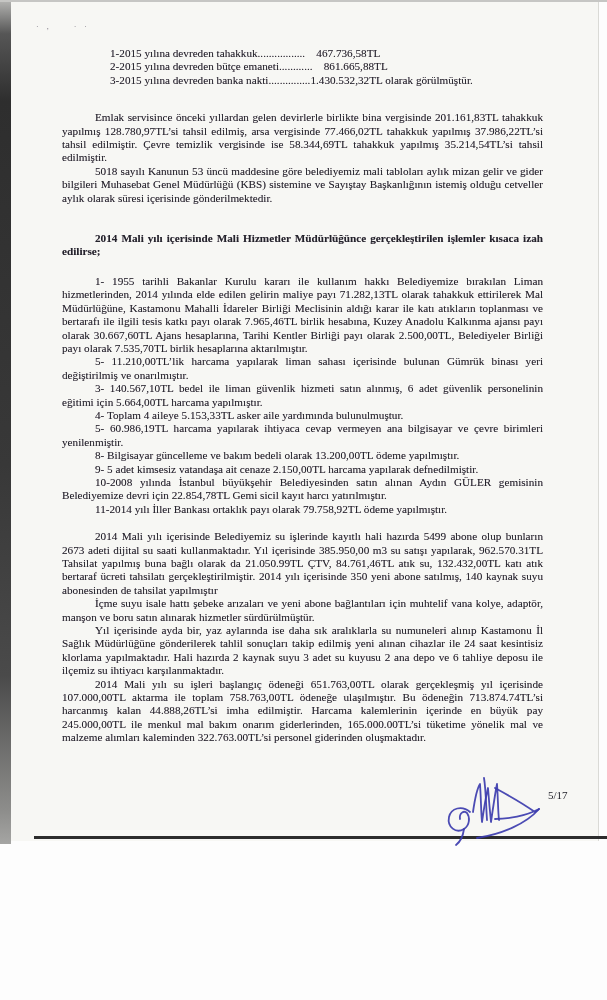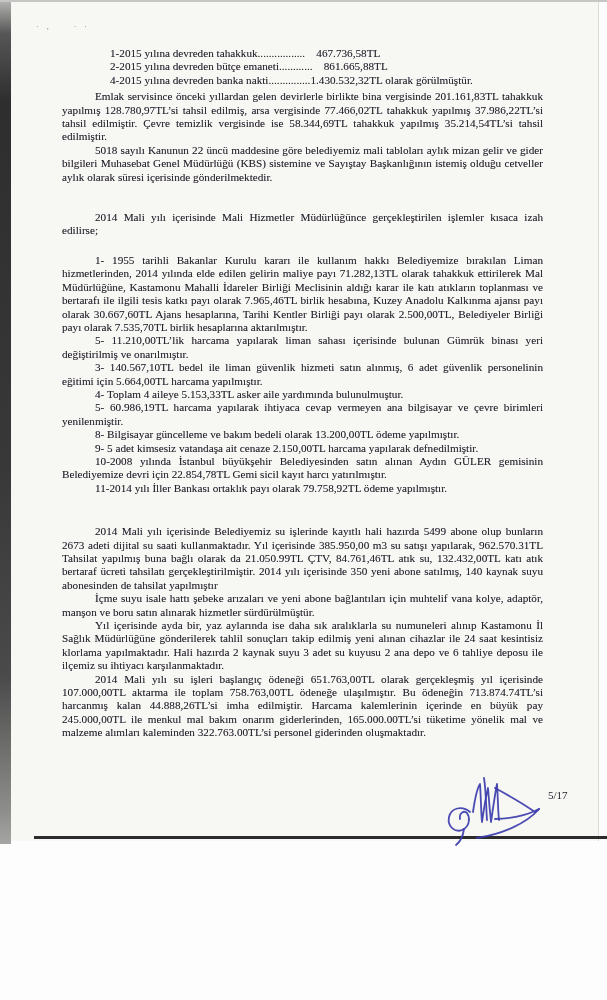--- a/index.html
+++ b/index.html
@@ -26,7 +26,7 @@
     color:var(--ink,#23232b);font-size:11.2px;line-height:13.4px;
     text-shadow:0 0 0.4px rgba(70,30,70,0.35);
   }
-  .carryover{margin:0 0 3px 48px;}
+  .carryover{margin:0 0 24px 48px;}
   .carry-line{margin:0;white-space:pre;}
   .para{margin:0;text-align:justify;text-indent:33px;}
   .heading{font-weight:normal;margin-top:27px;margin-bottom:16px;}

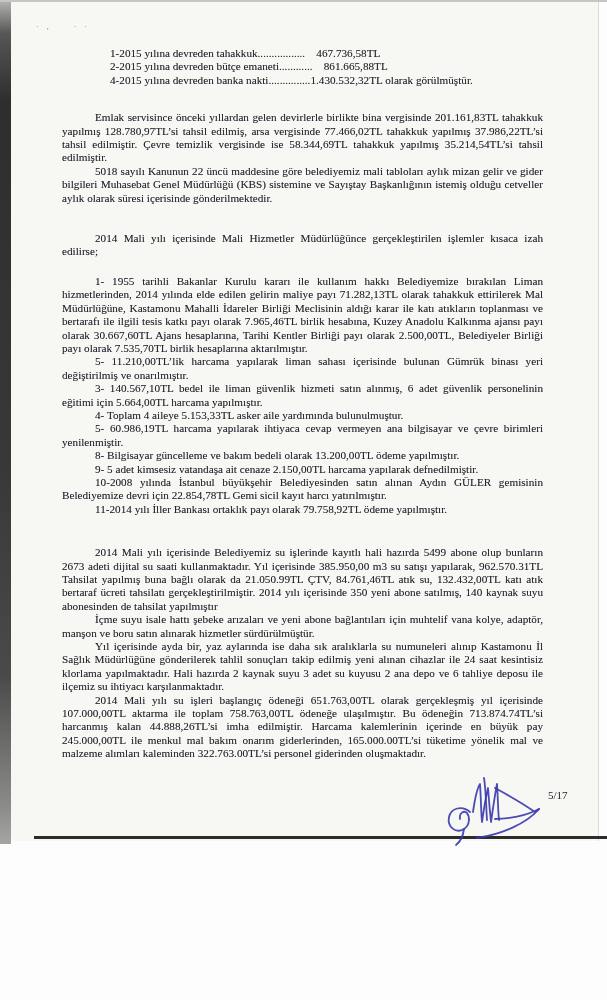--- a/index.html
+++ b/index.html
@@ -52,7 +52,7 @@
       <div class="carryover">
         <p class="carry-line">1-2015 yılına devreden tahakkuk.................    467.736,58TL</p>
         <p class="carry-line">2-2015 yılına devreden bütçe emaneti............    861.665,88TL</p>
-        <p class="carry-line">4-2015 yılına devreden banka nakti...............1.430.532,32TL olarak görülmüştür.</p>
+        <p class="carry-line">3-2015 yılına devreden banka nakti...............1.430.532,32TL olarak görülmüştür.</p>
       </div>
 
       <p class="para">Emlak servisince önceki yıllardan gelen devirlerle birlikte bina vergisinde 201.161,83TL tahakkuk yapılmış 128.780,97TL’si tahsil edilmiş, arsa vergisinde 77.466,02TL tahakkuk yapılmış 37.986,22TL’si tahsil edilmiştir. Çevre temizlik vergisinde ise 58.344,69TL tahakkuk yapılmış 35.214,54TL’si tahsil edilmiştir.</p>

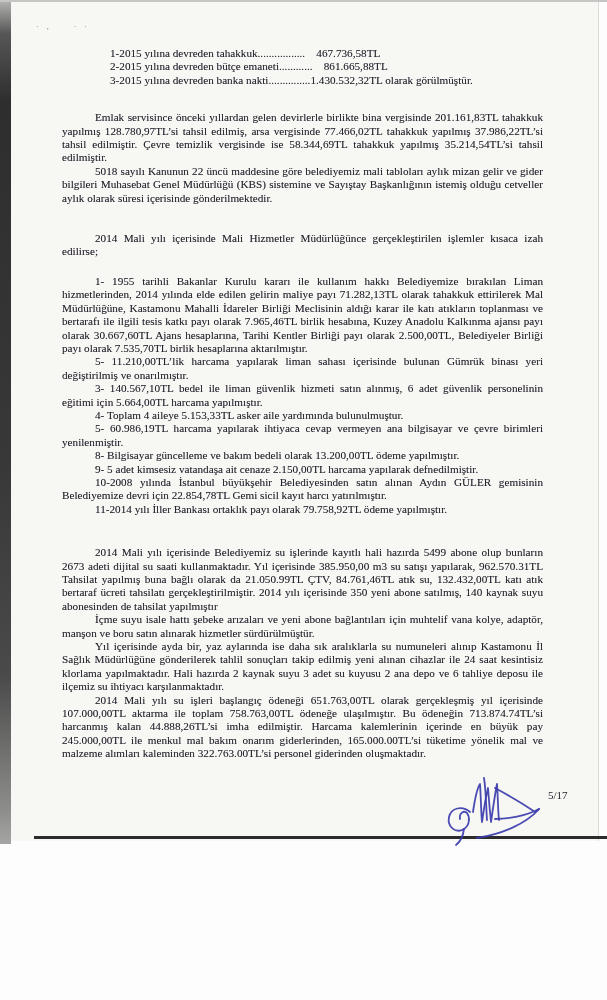--- a/index.html
+++ b/index.html
@@ -56,7 +56,7 @@
       </div>
 
       <p class="para">Emlak servisince önceki yıllardan gelen devirlerle birlikte bina vergisinde 201.161,83TL tahakkuk yapılmış 128.780,97TL’si tahsil edilmiş, arsa vergisinde 77.466,02TL tahakkuk yapılmış 37.986,22TL’si tahsil edilmiştir. Çevre temizlik vergisinde ise 58.344,69TL tahakkuk yapılmış 35.214,54TL’si tahsil edilmiştir.</p>
-      <p class="para">5018 sayılı Kanunun 22 üncü maddesine göre belediyemiz mali tabloları aylık mizan gelir ve gider bilgileri Muhasebat Genel Müdürlüğü (KBS) sistemine ve Sayıştay Başkanlığının istemiş olduğu cetveller aylık olarak süresi içerisinde gönderilmektedir.</p>
+      <p class="para">5018 sayılı Kanunun 53 üncü maddesine göre belediyemiz mali tabloları aylık mizan gelir ve gider bilgileri Muhasebat Genel Müdürlüğü (KBS) sistemine ve Sayıştay Başkanlığının istemiş olduğu cetveller aylık olarak süresi içerisinde gönderilmektedir.</p>
 
       <p class="para heading">2014 Mali yılı içerisinde Mali Hizmetler Müdürlüğünce gerçekleştirilen işlemler kısaca izah edilirse;</p>
 

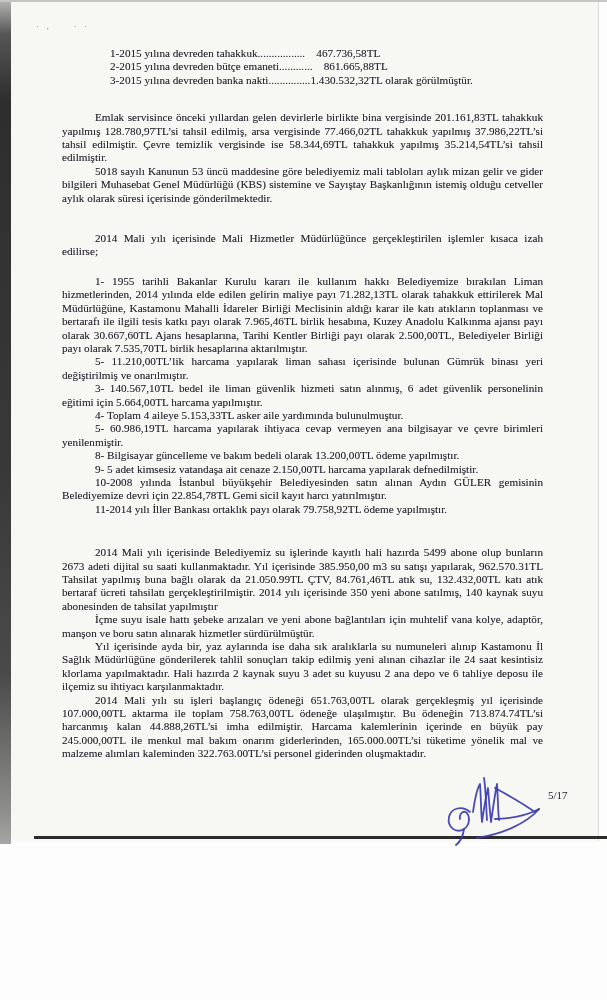--- a/index.html
+++ b/index.html
@@ -29,7 +29,7 @@
   .carryover{margin:0 0 24px 48px;}
   .carry-line{margin:0;white-space:pre;}
   .para{margin:0;text-align:justify;text-indent:33px;}
-  .heading{font-weight:normal;margin-top:27px;margin-bottom:16px;}
+  .heading{font-weight:bold;margin-top:27px;margin-bottom:16px;}
   .gap-before{margin-top:30px;}
   .signature{position:absolute;left:429px;top:770px;width:120px;height:90px;overflow:visible;z-index:3;}
   .signature path{fill:none;stroke:var(--signature-ink,#3c3cae);stroke-width:1.8;stroke-linecap:round;stroke-linejoin:round;opacity:0.92;}

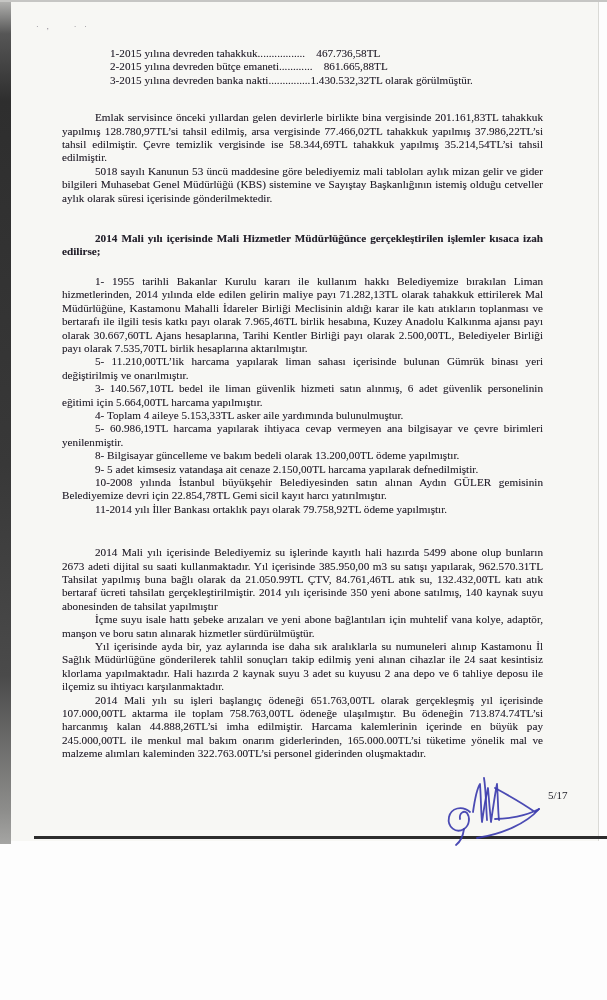--- a/index.html
+++ b/index.html
@@ -30,7 +30,7 @@
   .carry-line{margin:0;white-space:pre;}
   .para{margin:0;text-align:justify;text-indent:33px;}
   .heading{font-weight:bold;margin-top:27px;margin-bottom:16px;}
-  .gap-before{margin-top:30px;}
+  .gap-before{margin-top:14px;}
   .signature{position:absolute;left:429px;top:770px;width:120px;height:90px;overflow:visible;z-index:3;}
   .signature path{fill:none;stroke:var(--signature-ink,#3c3cae);stroke-width:1.8;stroke-linecap:round;stroke-linejoin:round;opacity:0.92;}
   .pagenum{position:absolute;left:537px;top:789px;font-size:11px;color:var(--ink,#23232b);}

